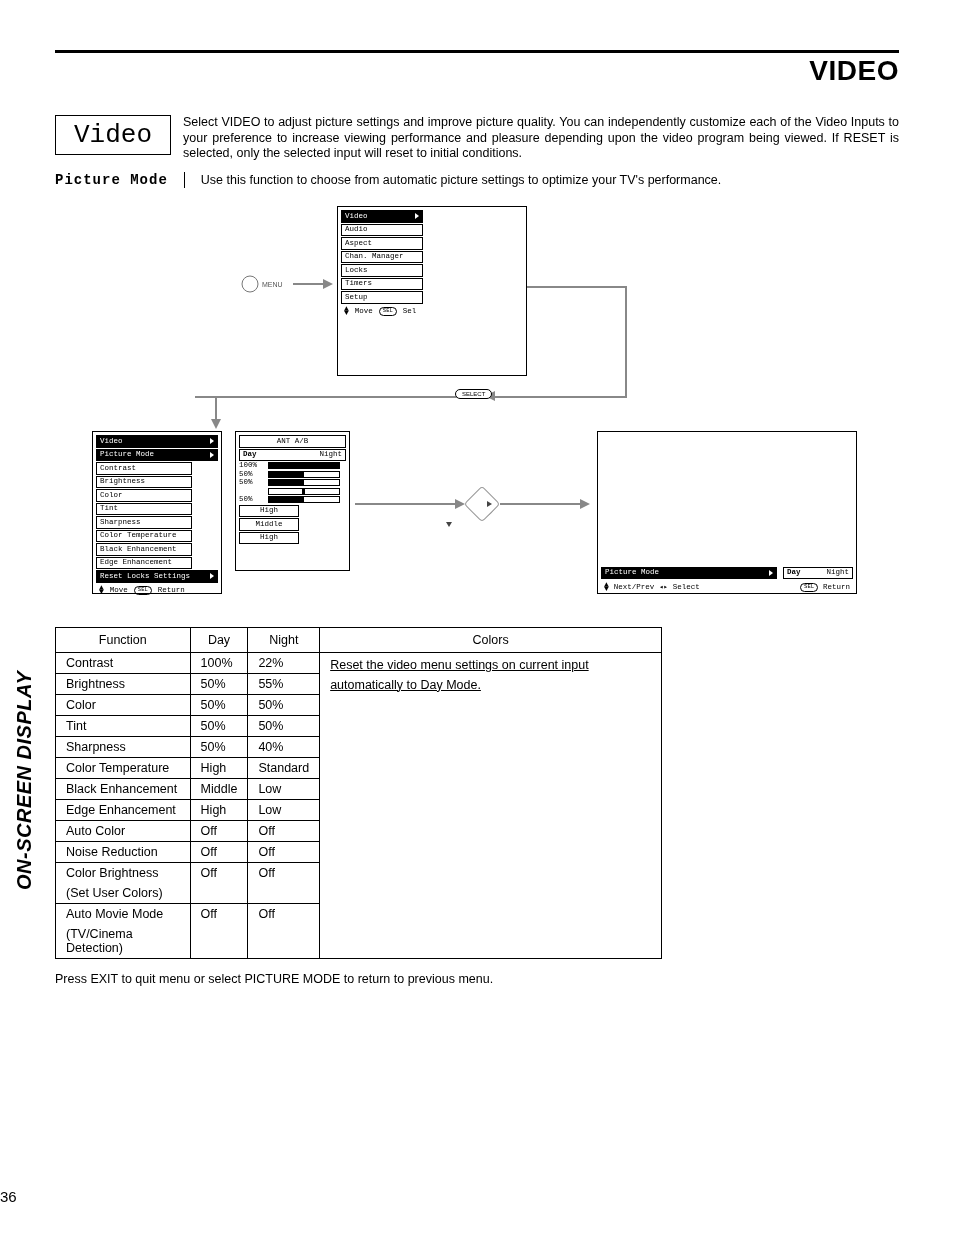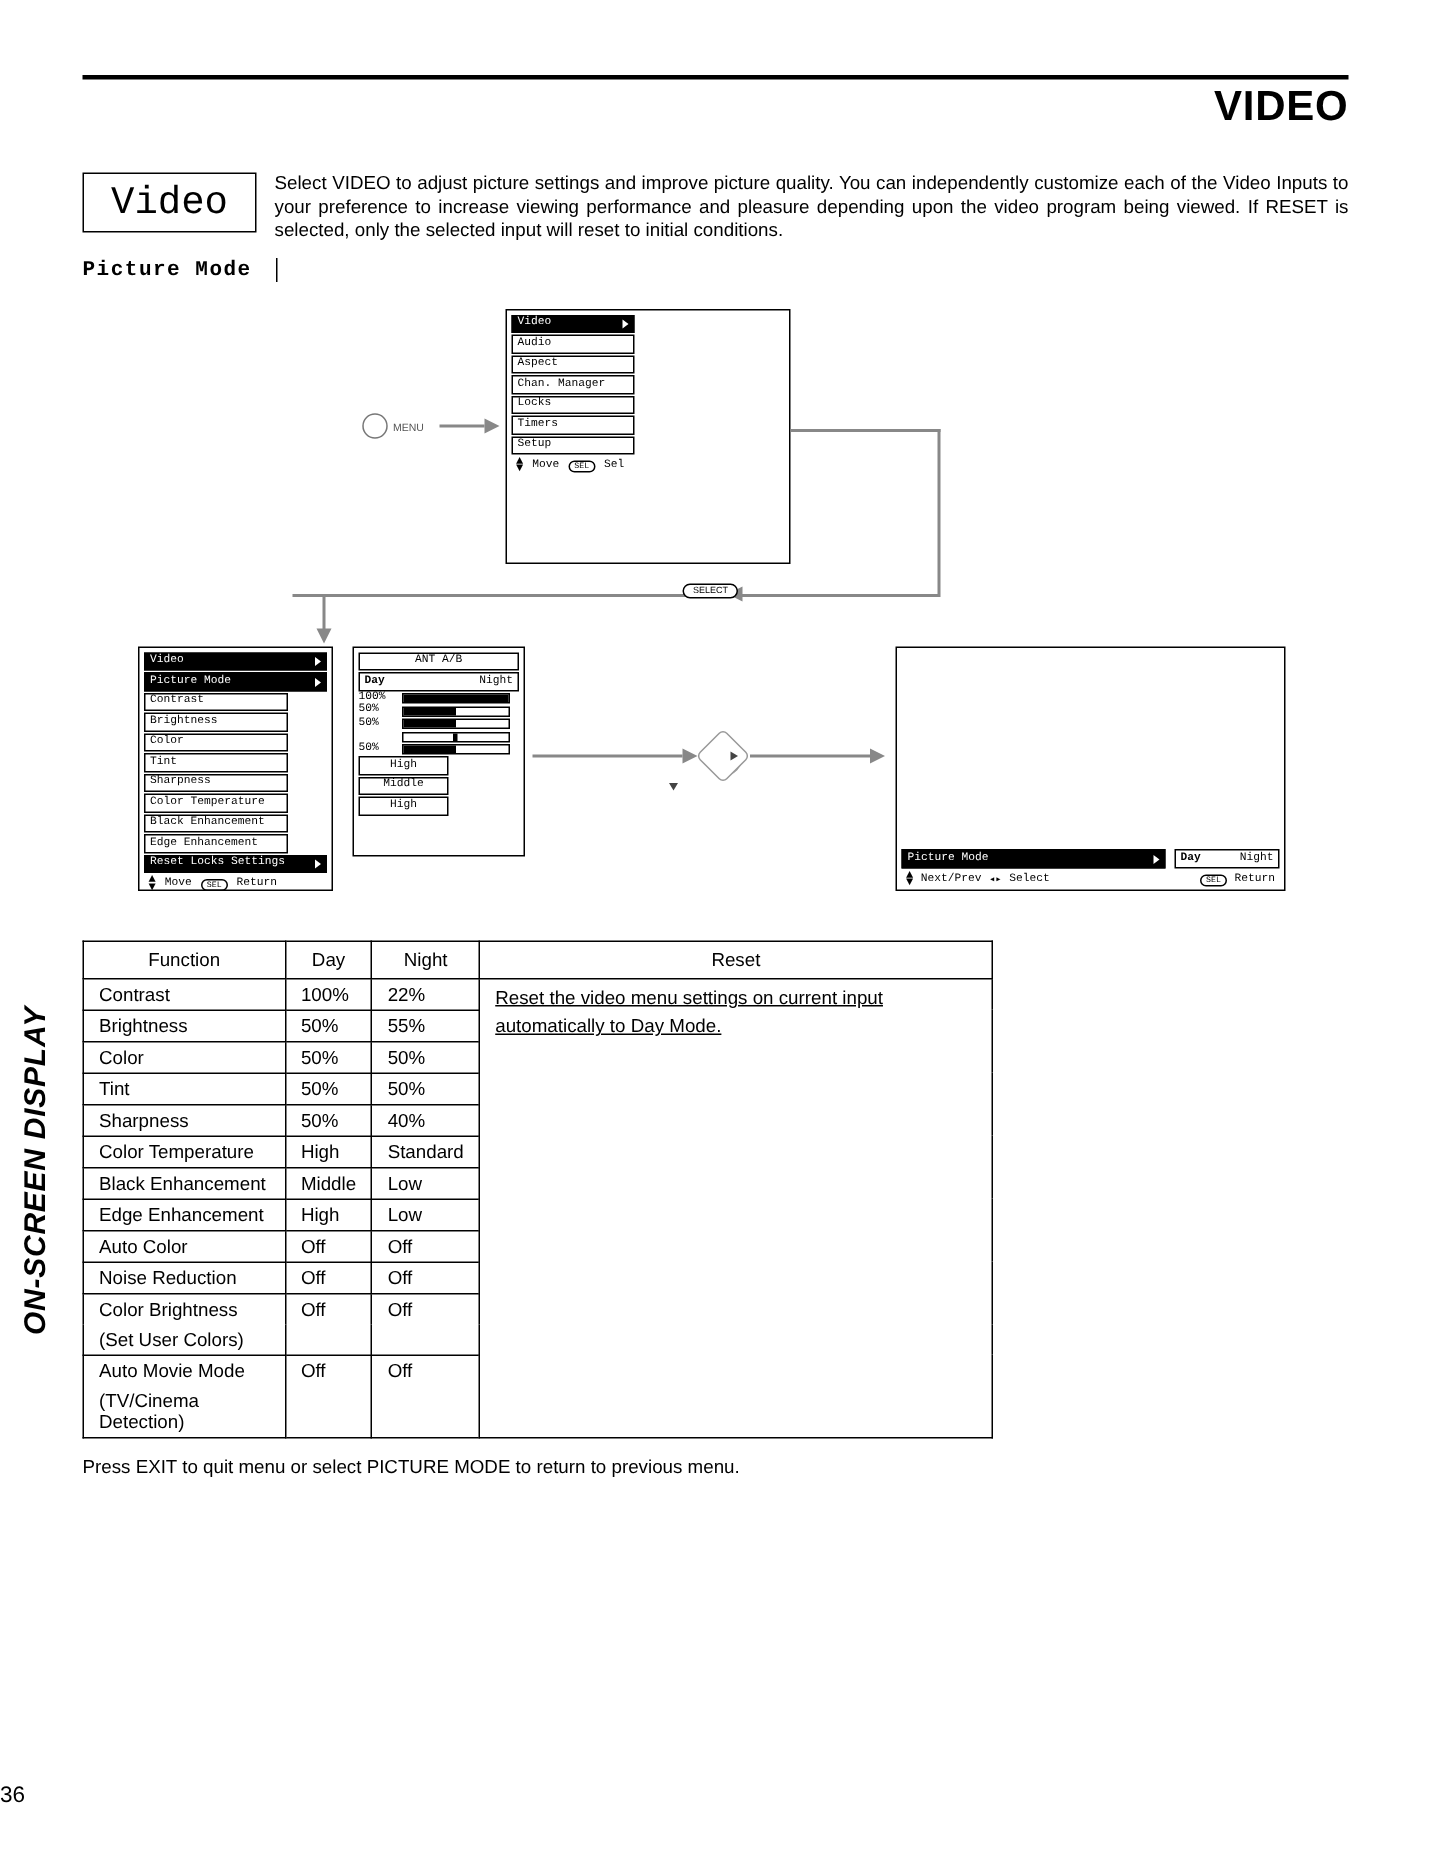--- a/index.html
+++ b/index.html
@@ -199,6 +199,7 @@
   <div class="pm-row">
     <span class="pm-label">Picture Mode</span>
     <div class="pm-divider"></div>
+    <span class="pm-text">Use this function to choose from automatic picture settings to optimize your TV's performance.</span>
   </div>
 
   <div class="diagram">

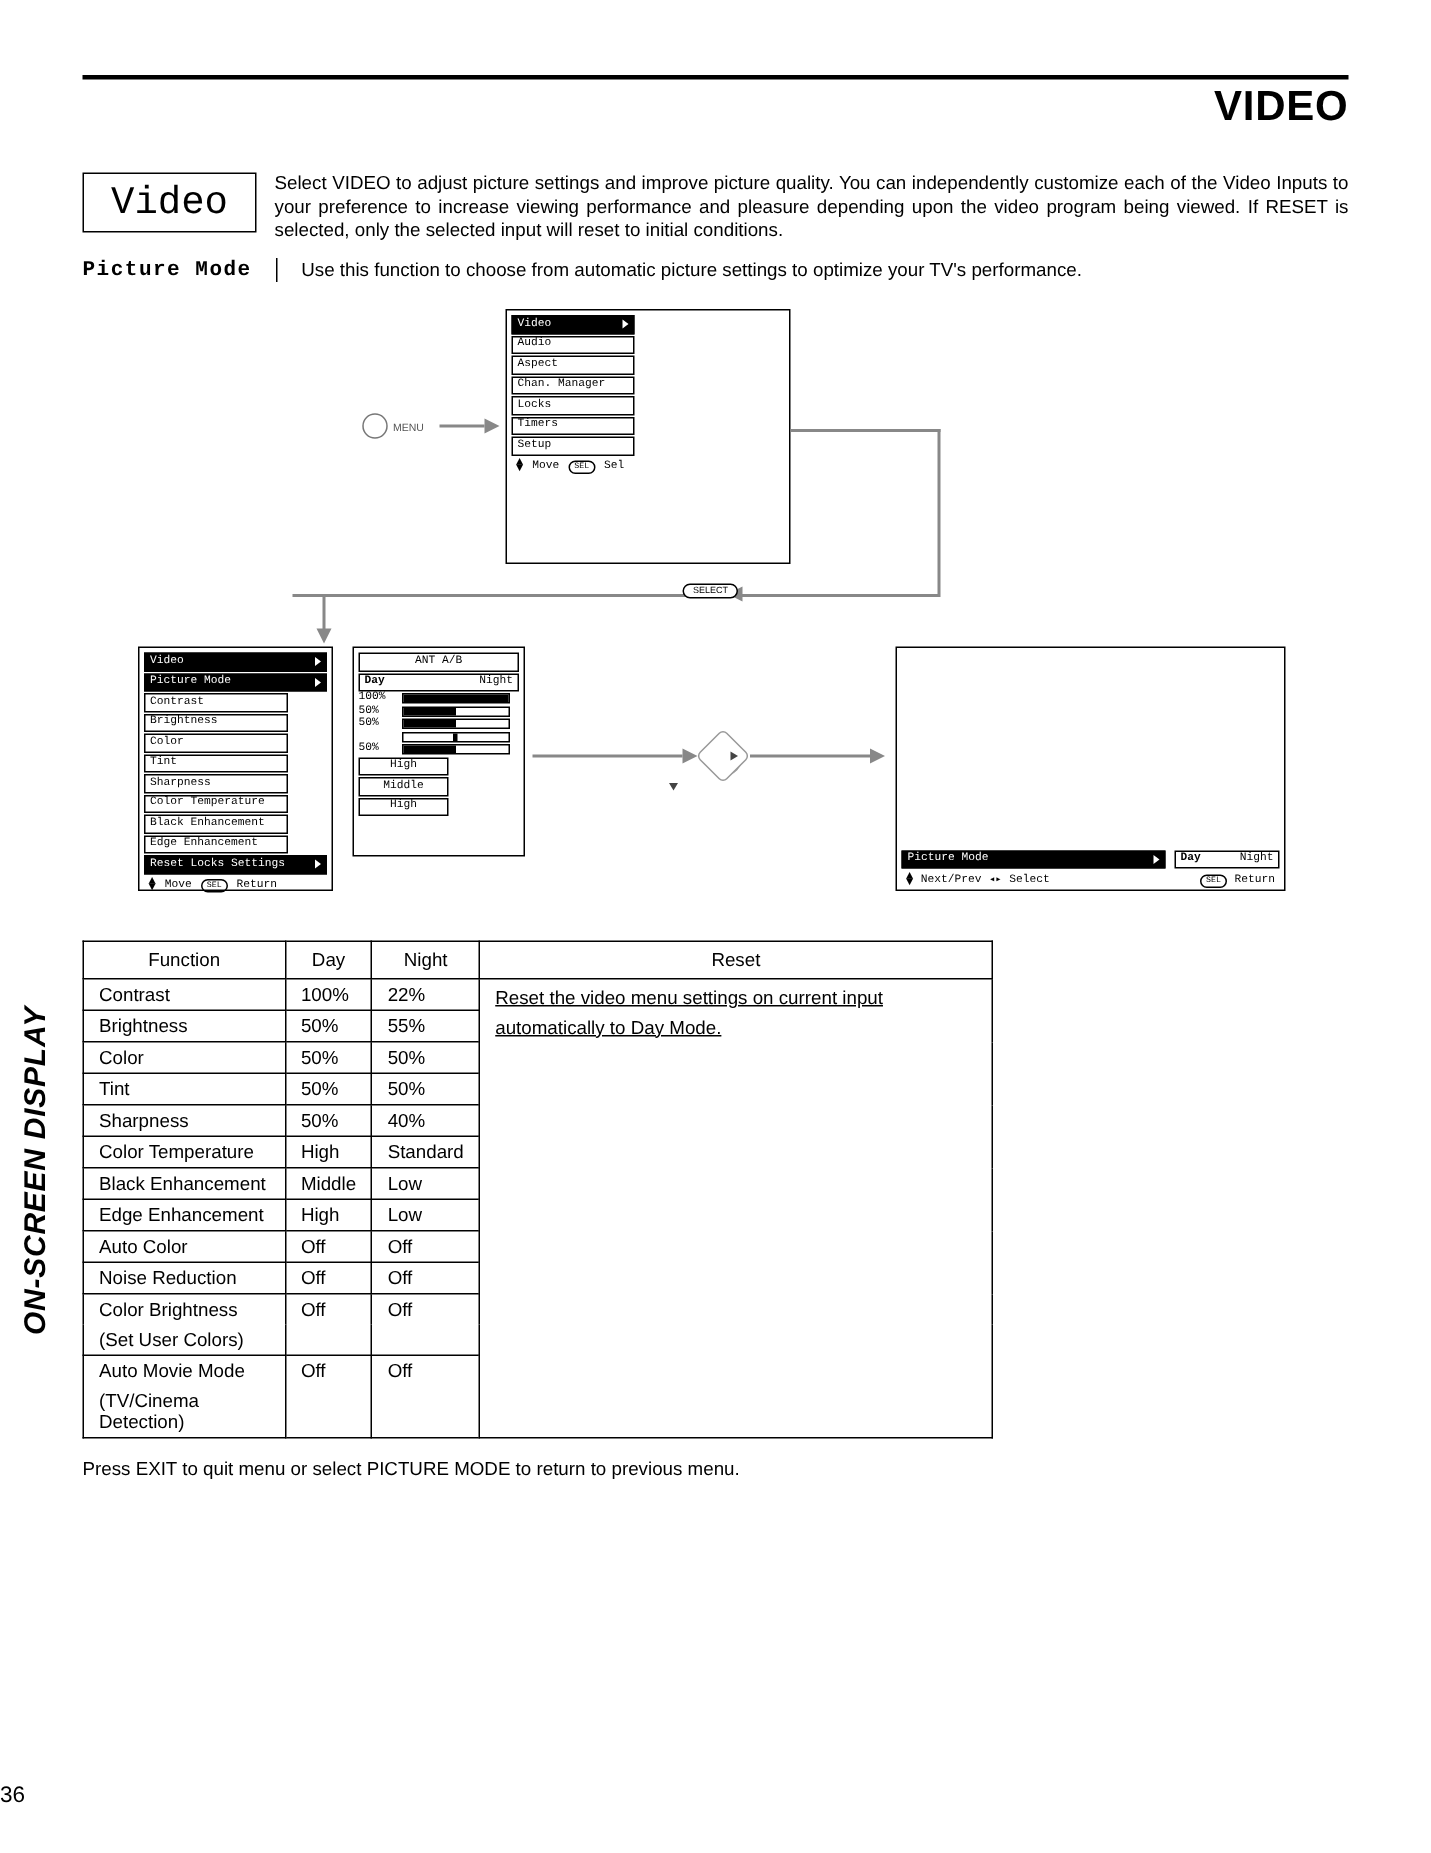--- a/index.html
+++ b/index.html
@@ -383,7 +383,7 @@
         <th>Function</th>
         <th>Day</th>
         <th>Night</th>
-        <th>Reset</th>
+        <th>Colors</th>
       </tr>
     </thead>
     <tbody>

